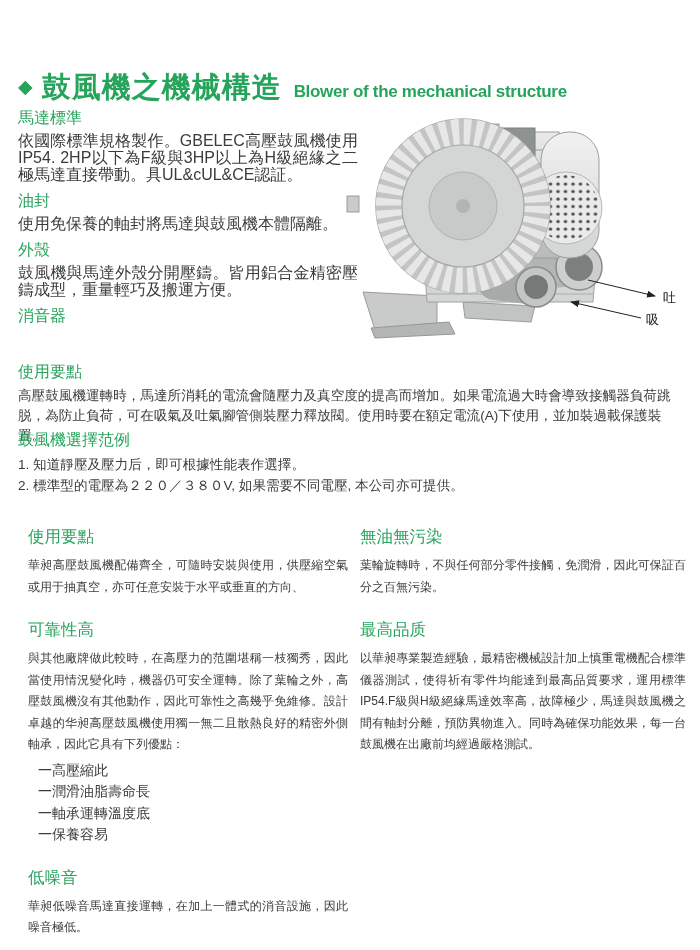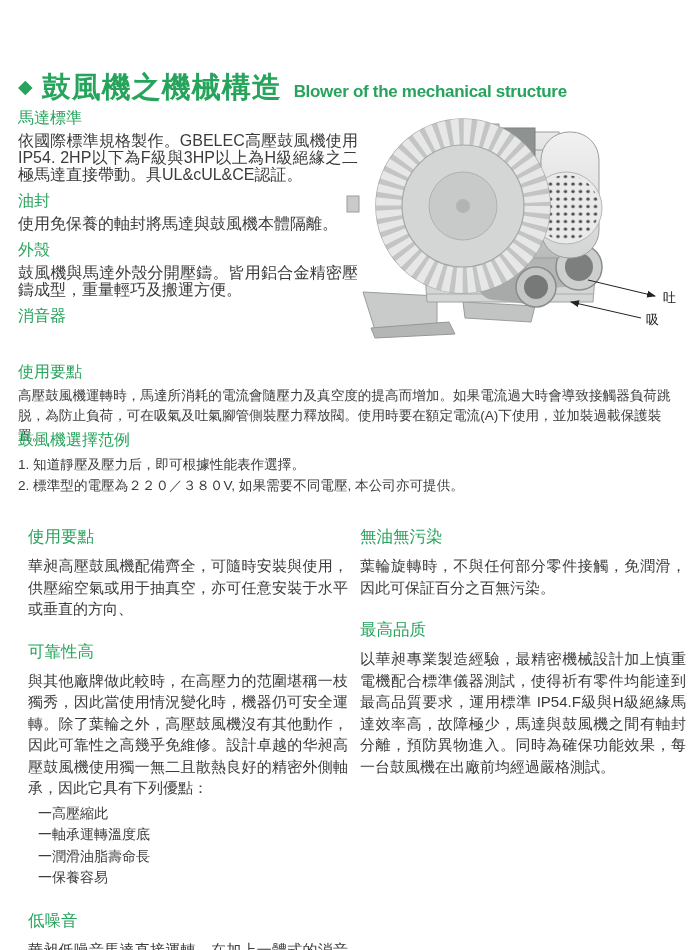--- a/index.html
+++ b/index.html
@@ -36,7 +36,7 @@
   .feat-block { margin-bottom:0; }
   .feat-block .g-head { font-size:16.5px; margin:21px 0 7px 0; }
   .feat-block:first-child .g-head { margin-top:0; }
-  .feat-block p { font-size:15px; line-height:21.5px; text-align:justify; }
+  .feat-block p { font-size:12px; line-height:21.5px; text-align:justify; }
   .dash-list { margin:4px 0 0 10px; }
   .dash-list div { font-size:14px; line-height:21.5px; }
 

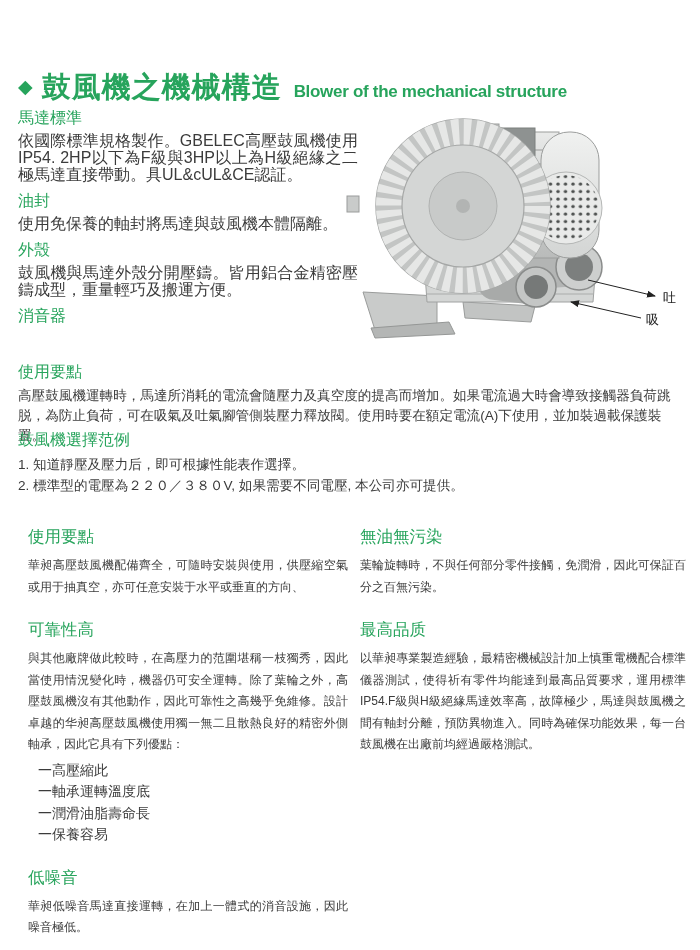--- a/index.html
+++ b/index.html
@@ -180,8 +180,8 @@
       <p>與其他廠牌做此較時，在高壓力的范圍堪稱一枝獨秀，因此當使用情況變化時，機器仍可安全運轉。除了葉輪之外，高壓鼓風機沒有其他動作，因此可靠性之高幾乎免維修。設計卓越的华昶高壓鼓風機使用獨一無二且散熱良好的精密外側軸承，因此它具有下列優點：</p>
       <div class="dash-list">
         <div>一高壓縮此</div>
+        <div>一潤滑油脂壽命長</div>
         <div>一軸承運轉溫度底</div>
-        <div>一潤滑油脂壽命長</div>
         <div>一保養容易</div>
       </div>
     </div>

